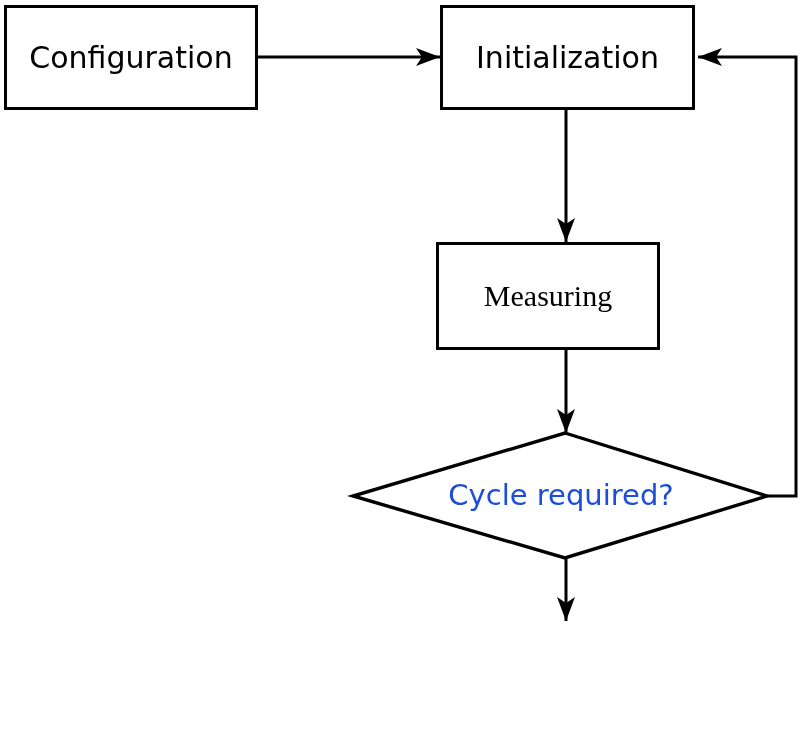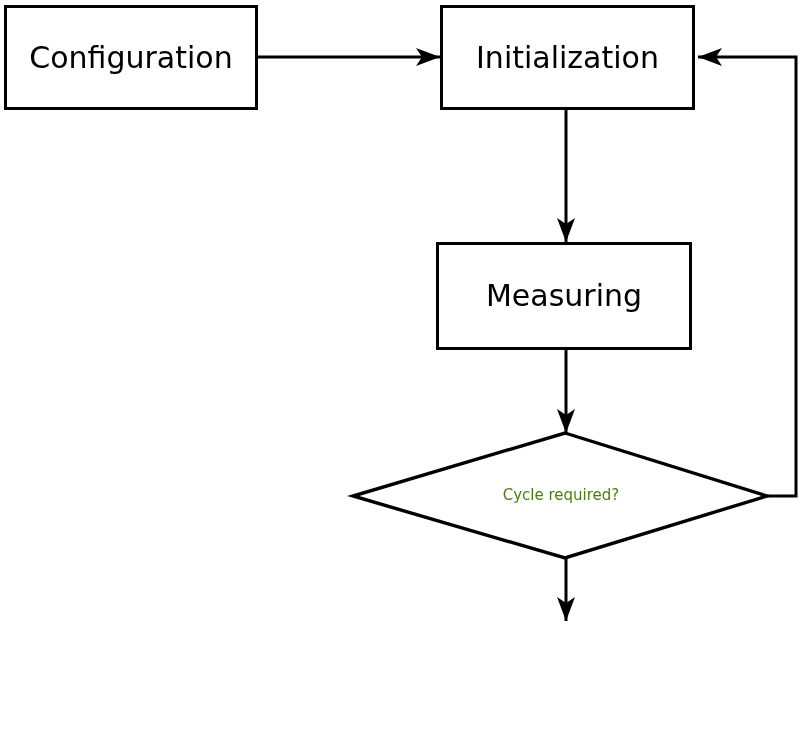--- a/index.html
+++ b/index.html
@@ -35,7 +35,7 @@
   }
   .node-configuration { left: 4px;   top: 5px;   width: 254px; height: 105px; }
   .node-initialization{ left: 440px; top: 5px;   width: 255px; height: 105px; }
-  .node-measuring     { left: 436px; top: 242px; width: 256px; height: 108px; }
+  .node-measuring     { left: 436px; top: 242px; width: 224px; height: 108px; font-family: Liberation Serif, serif; }
   .node-data-output   { left: 439px; top: 621px; width: 256px; height: 108px; }
   .decision-label {
     position: absolute;

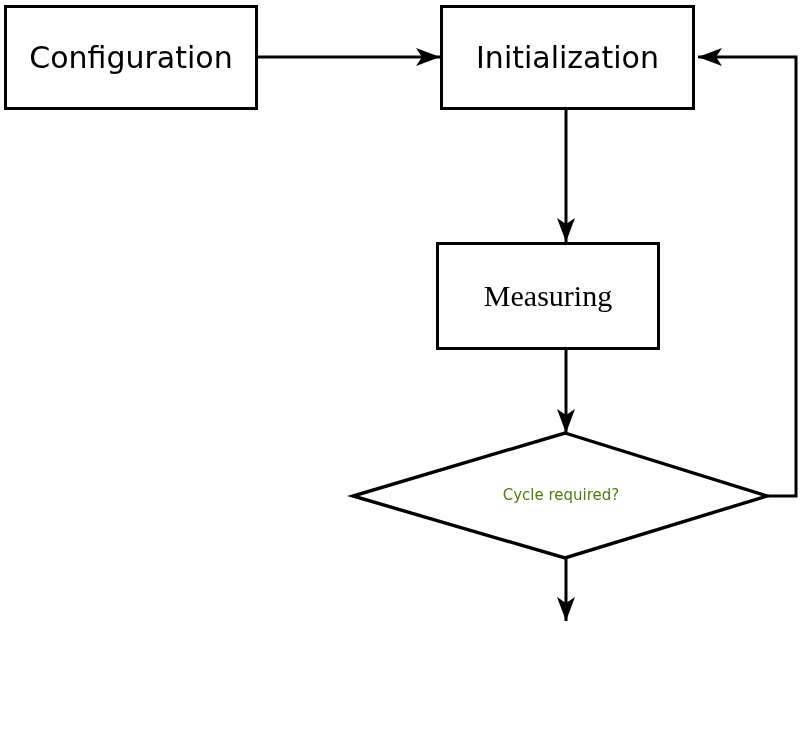--- a/index.html
+++ b/index.html
@@ -46,9 +46,9 @@
     display: flex;
     align-items: center;
     justify-content: center;
-    font-size: 15px;
+    font-size: 29px;
     line-height: 1;
-    color: #4d7c0f;
+    color: #1d4ed8;
     pointer-events: none;
   }
 </style>

